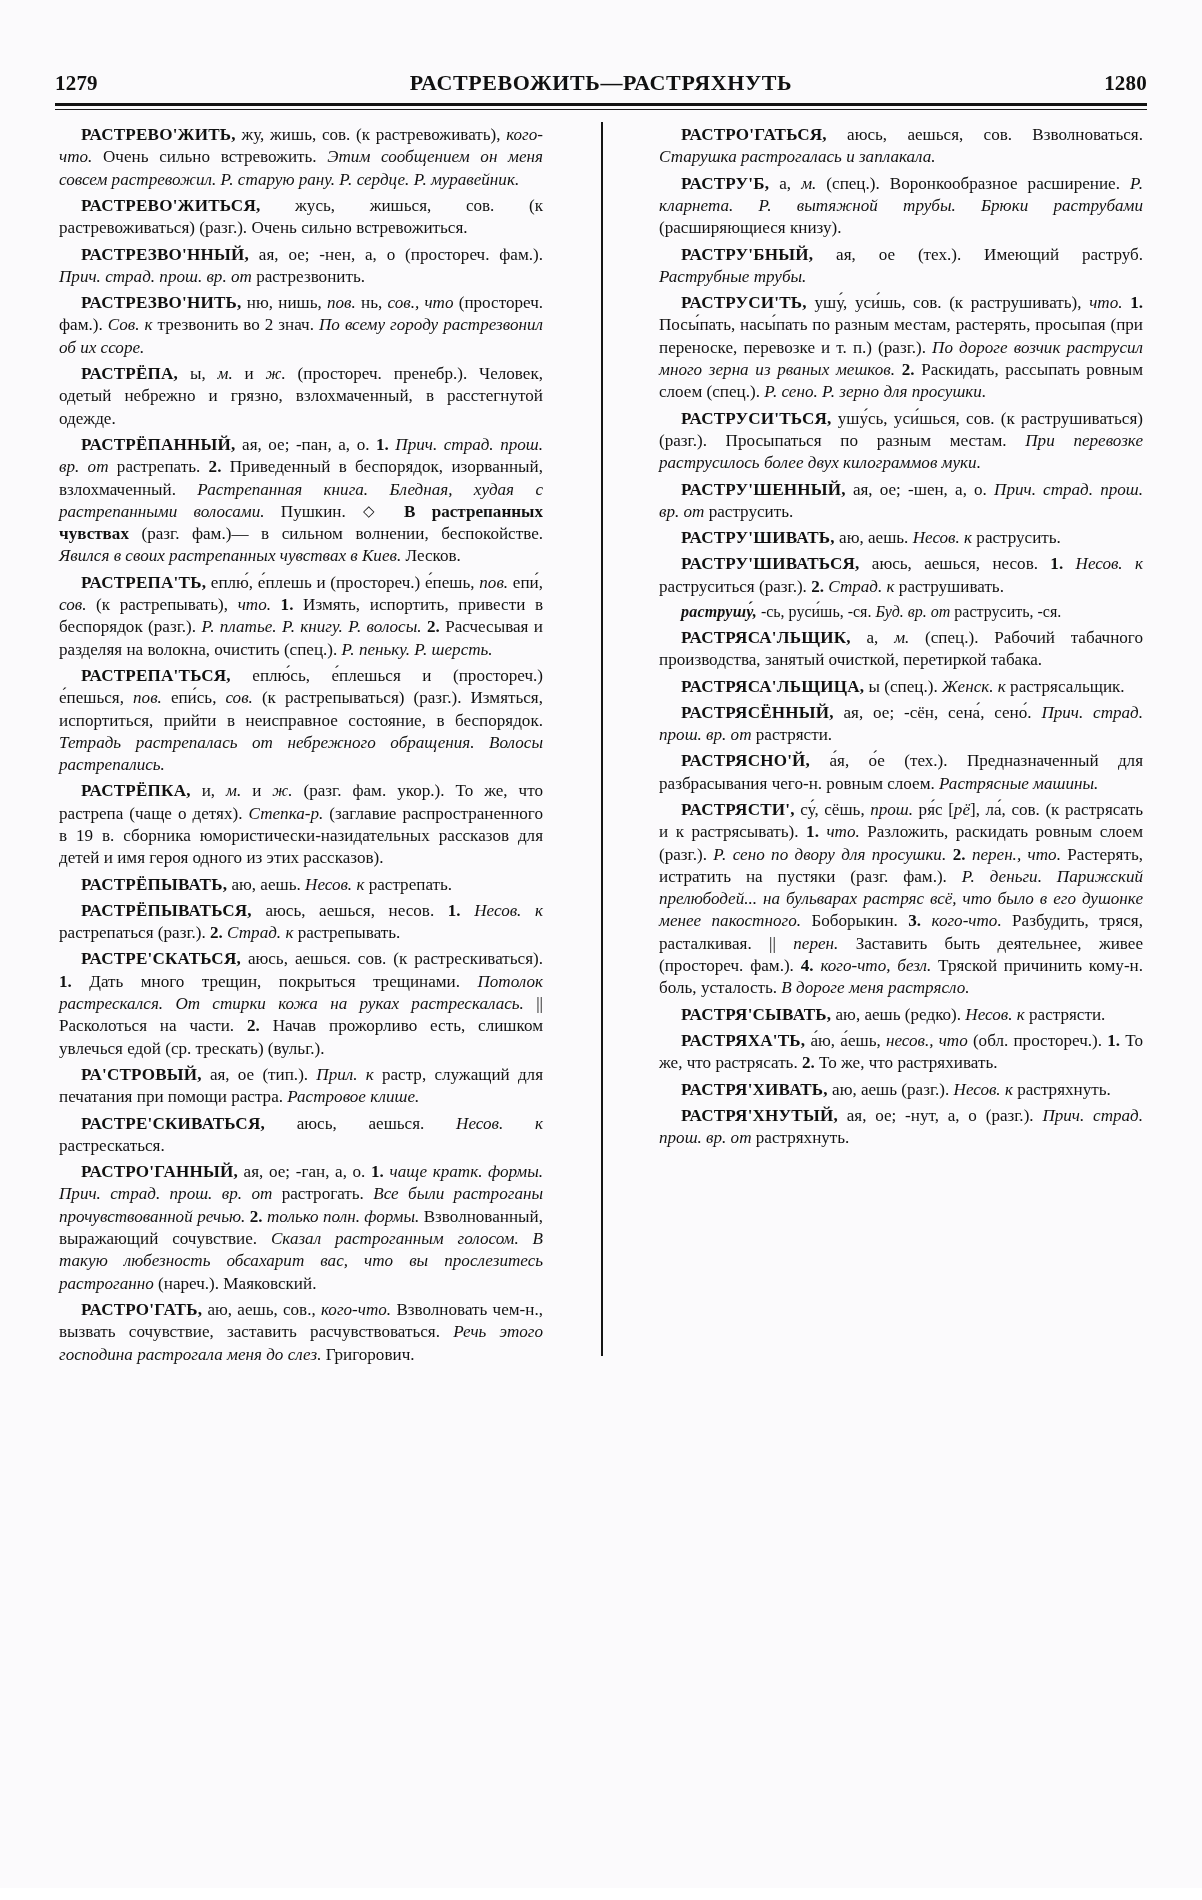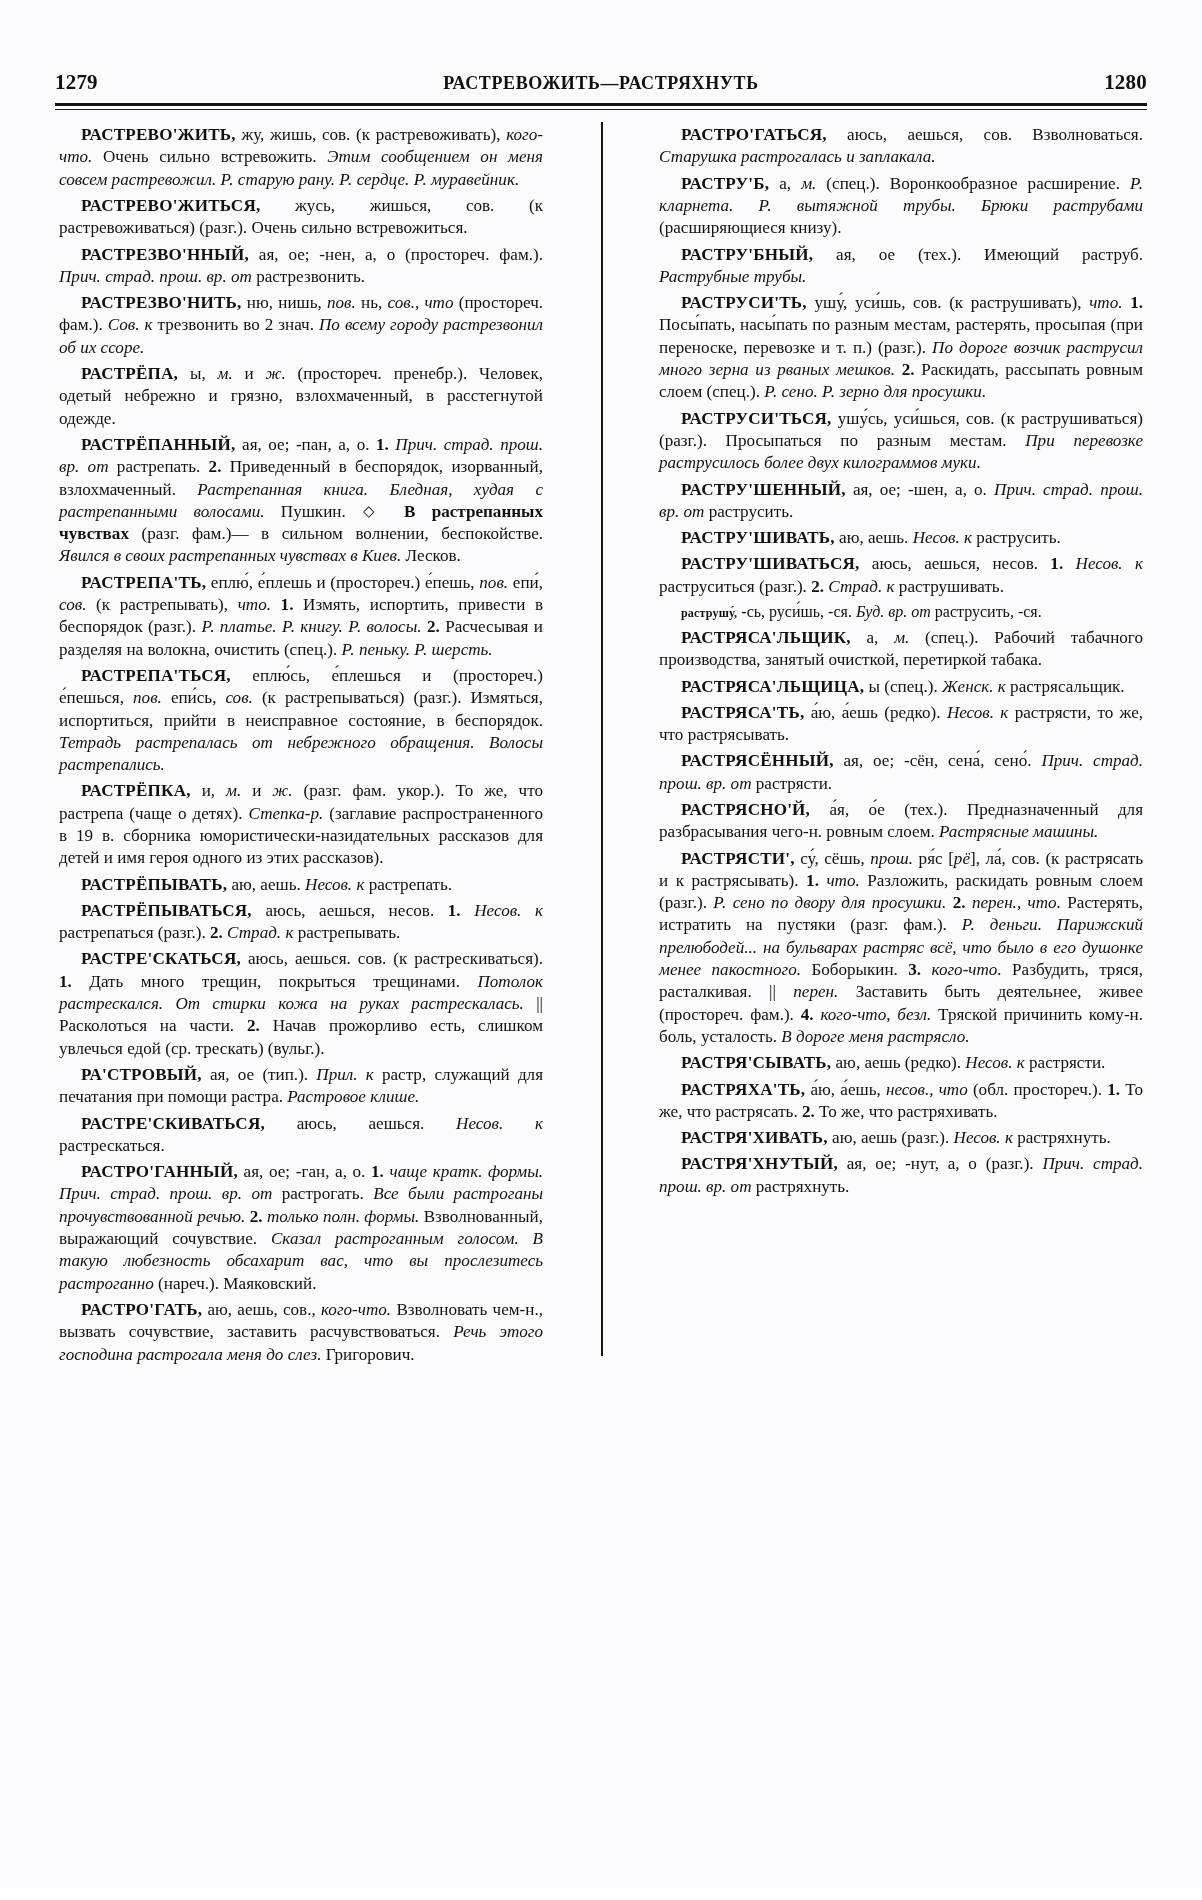--- a/index.html
+++ b/index.html
@@ -44,7 +44,7 @@
     font-weight: bold;
   }
   .runhead .headwords {
-    font-size: 18px;
+    font-size: 22px;
     font-weight: bold;
     letter-spacing: 0.6px;
   }

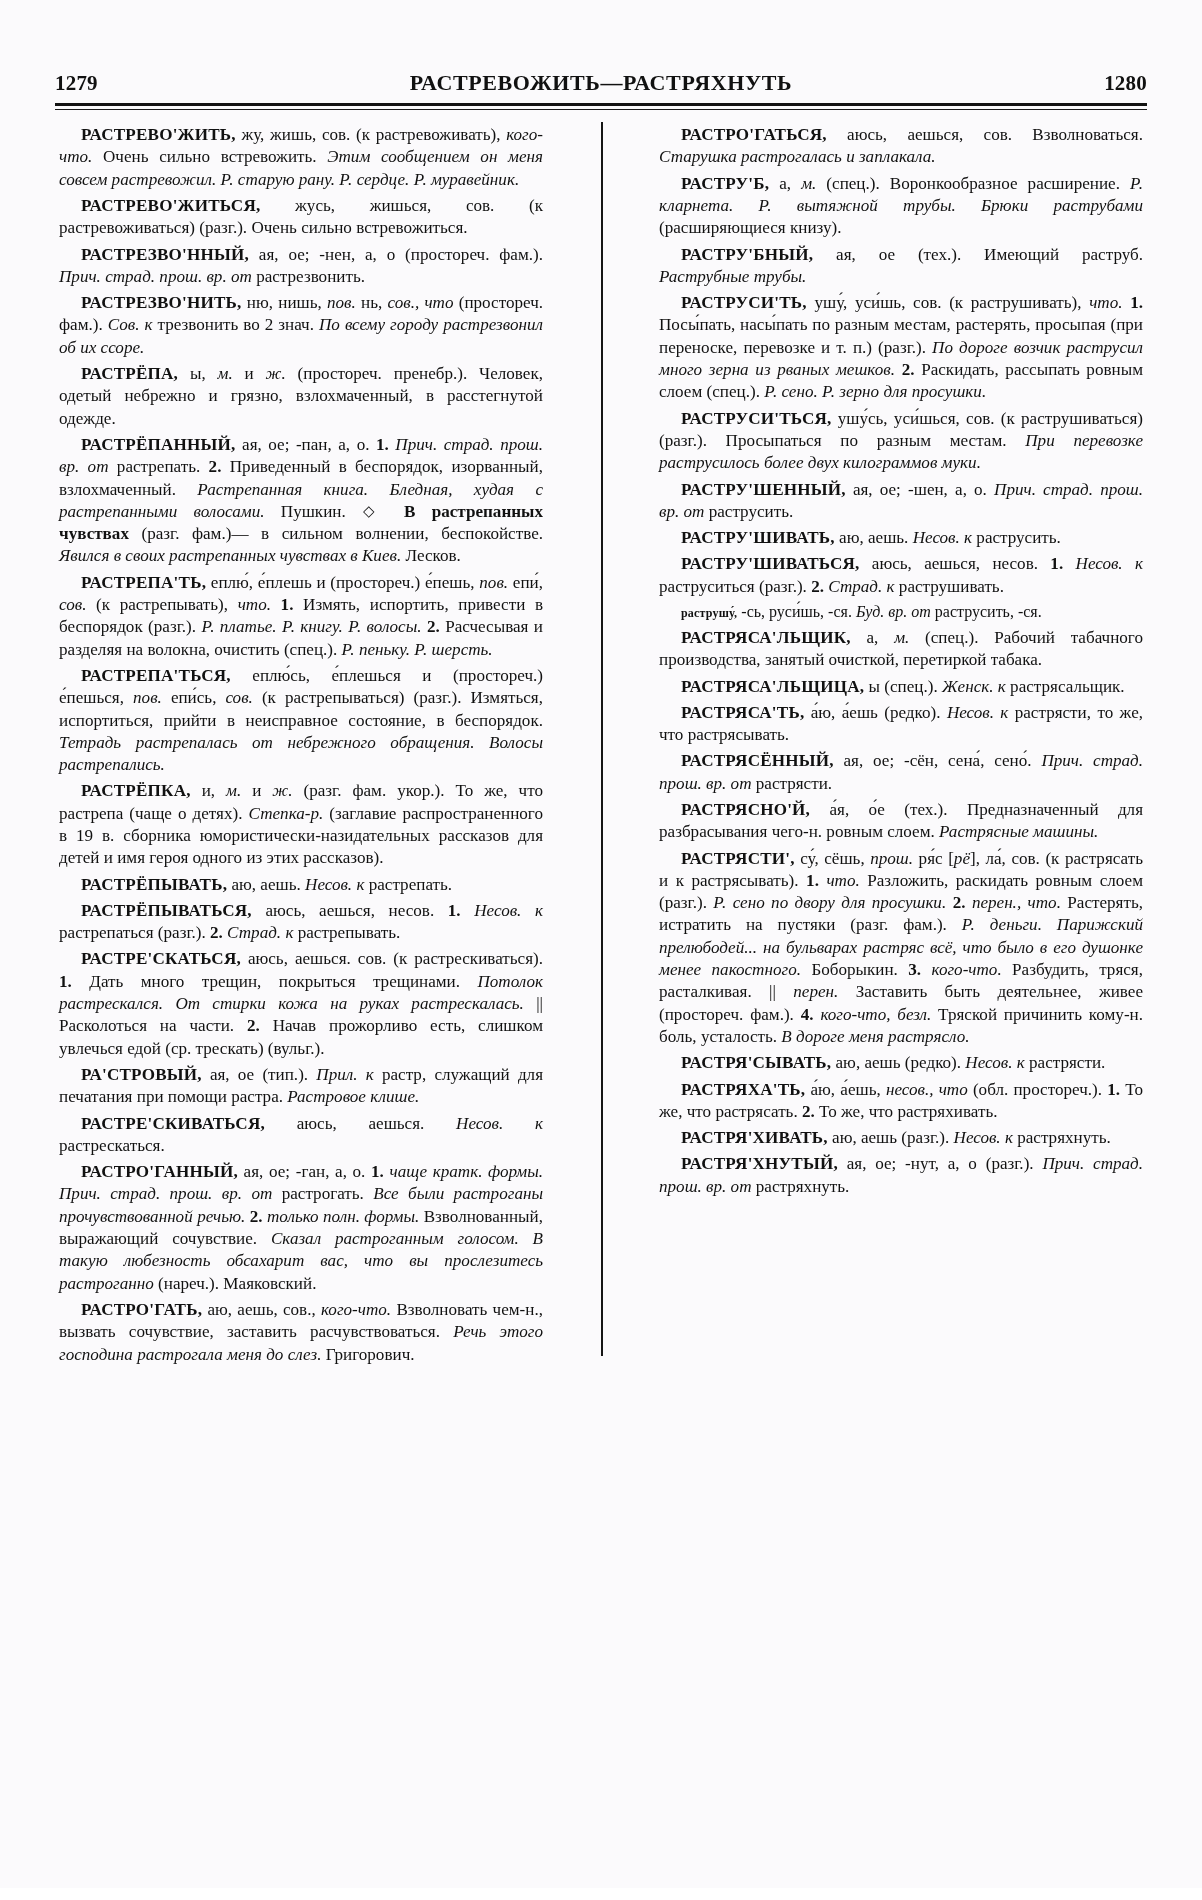--- a/index.html
+++ b/index.html
@@ -161,7 +161,7 @@
           <p class="entry"><span class="hw">РАСТРУ'ШЕННЫЙ,</span><span class="body"> ая, ое; -шен, а, о. <i>Прич. страд. прош. вр. от</i> раструсить.</span></p>
           <p class="entry"><span class="hw">РАСТРУ'ШИВАТЬ,</span><span class="body"> аю, аешь. <i>Несов. к</i> раструсить.</span></p>
           <p class="entry"><span class="hw">РАСТРУ'ШИВАТЬСЯ,</span><span class="body"> аюсь, аешься, несов. <b>1.</b> <i>Несов. к</i> раструситься (разг.). <b>2.</b> <i>Страд. к</i> раструшивать.</span></p>
-          <p class="entry" style="font-size: 16px;"><span class="hw" style="font-weight: bold; font-size: 12px;">раструшу́,</span><span class="body"> -сь, руси́шь, -ся. <i>Буд. вр. от</i> раструсить, -ся.</span></p>
+          <p class="entry" style="font-size: 16px;"><span class="hw" style="font-weight: bold; font-size: 16px; font-style: italic;">раструшу́,</span><span class="body"> -сь, руси́шь, -ся. <i>Буд. вр. от</i> раструсить, -ся.</span></p>
           <p class="entry"><span class="hw">РАСТРЯСА'ЛЬЩИК,</span><span class="body"> а, <i>м.</i> (спец.). Рабочий табачного производства, занятый очисткой, перетиркой табака.</span></p>
           <p class="entry"><span class="hw">РАСТРЯСА'ЛЬЩИЦА,</span><span class="body"> ы (спец.). <i>Женск. к</i> растрясальщик.</span></p>
           <p class="entry"><span class="hw">РАСТРЯСА'ТЬ,</span><span class="body"> а́ю, а́ешь (редко). <i>Несов. к</i> растрясти, то же, что растрясывать.</span></p>

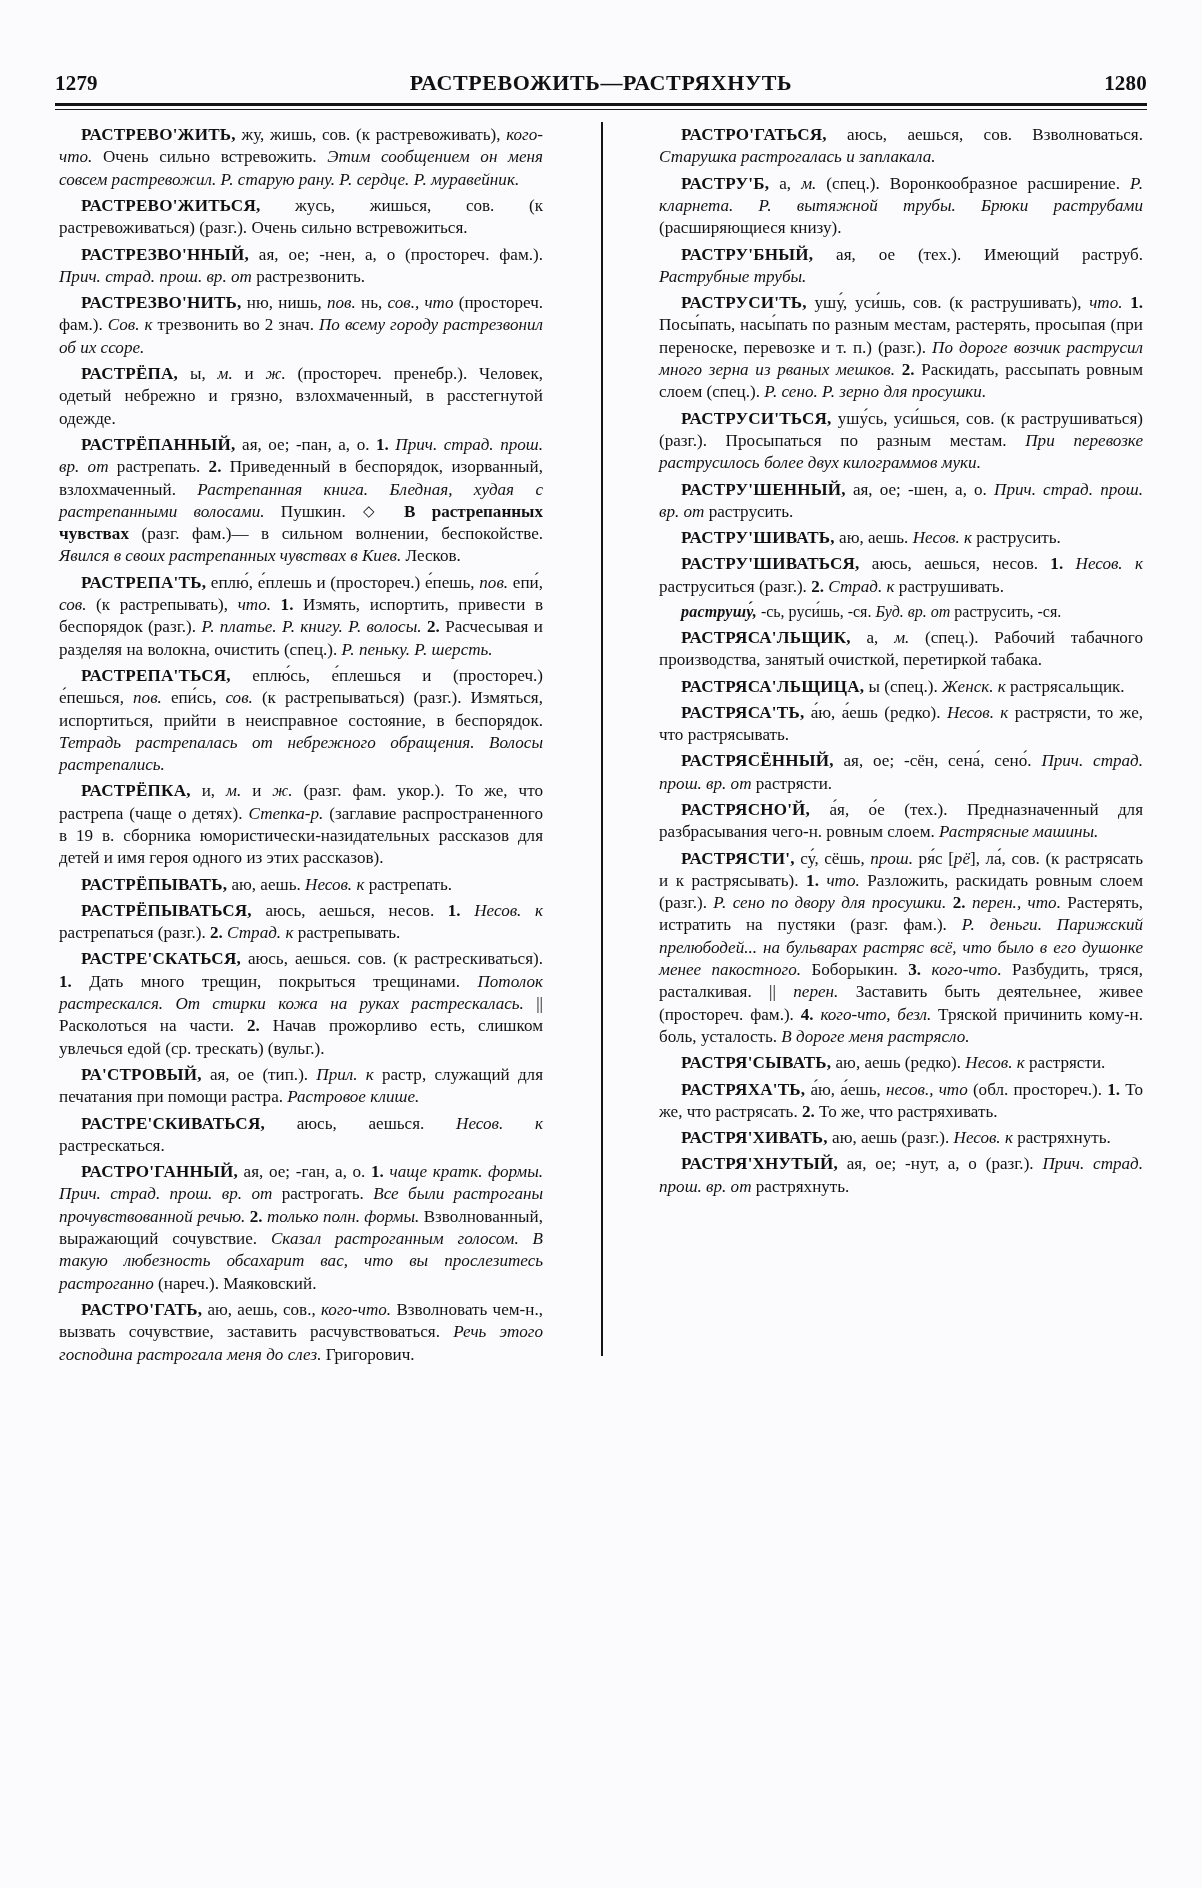--- a/index.html
+++ b/index.html
@@ -164,7 +164,6 @@
           <p class="entry" style="font-size: 16px;"><span class="hw" style="font-weight: bold; font-size: 16px; font-style: italic;">раструшу́,</span><span class="body"> -сь, руси́шь, -ся. <i>Буд. вр. от</i> раструсить, -ся.</span></p>
           <p class="entry"><span class="hw">РАСТРЯСА'ЛЬЩИК,</span><span class="body"> а, <i>м.</i> (спец.). Рабочий табачного производства, занятый очисткой, перетиркой табака.</span></p>
           <p class="entry"><span class="hw">РАСТРЯСА'ЛЬЩИЦА,</span><span class="body"> ы (спец.). <i>Женск. к</i> растрясальщик.</span></p>
-          <p class="entry"><span class="hw">РАСТРЯСА'ТЬ,</span><span class="body"> а́ю, а́ешь (редко). <i>Несов. к</i> растрясти, то же, что растрясывать.</span></p>
           <p class="entry"><span class="hw">РАСТРЯСЁННЫЙ,</span><span class="body"> ая, ое; -сён, сена́, сено́. <i>Прич. страд. прош. вр. от</i> растрясти.</span></p>
           <p class="entry"><span class="hw">РАСТРЯСНО'Й,</span><span class="body"> а́я, о́е (тех.). Предназначенный для разбрасывания чего-н. ровным слоем. <i>Растрясные машины.</i></span></p>
           <p class="entry"><span class="hw">РАСТРЯСТИ',</span><span class="body"> су́, сёшь, <i>прош.</i> ря́с [<i>рё</i>], ла́, сов. (к растрясать и к растрясывать). <b>1.</b> <i>что.</i> Разложить, раскидать ровным слоем (разг.). <i>Р. сено по двору для просушки.</i> <b>2.</b> <i>перен., что.</i> Растерять, истратить на пустяки (разг. фам.). <i>Р. деньги. Парижский прелюбодей... на бульварах растряс всё, что было в его душонке менее пакостного.</i> Боборыкин. <b>3.</b> <i>кого-что.</i> Разбудить, тряся, расталкивая. <span class="par">||</span> <i>перен.</i> Заставить быть деятельнее, живее (простореч. фам.). <b>4.</b> <i>кого-что, безл.</i> Тряской причинить кому-н. боль, усталость. <i>В дороге меня растрясло.</i></span></p>

